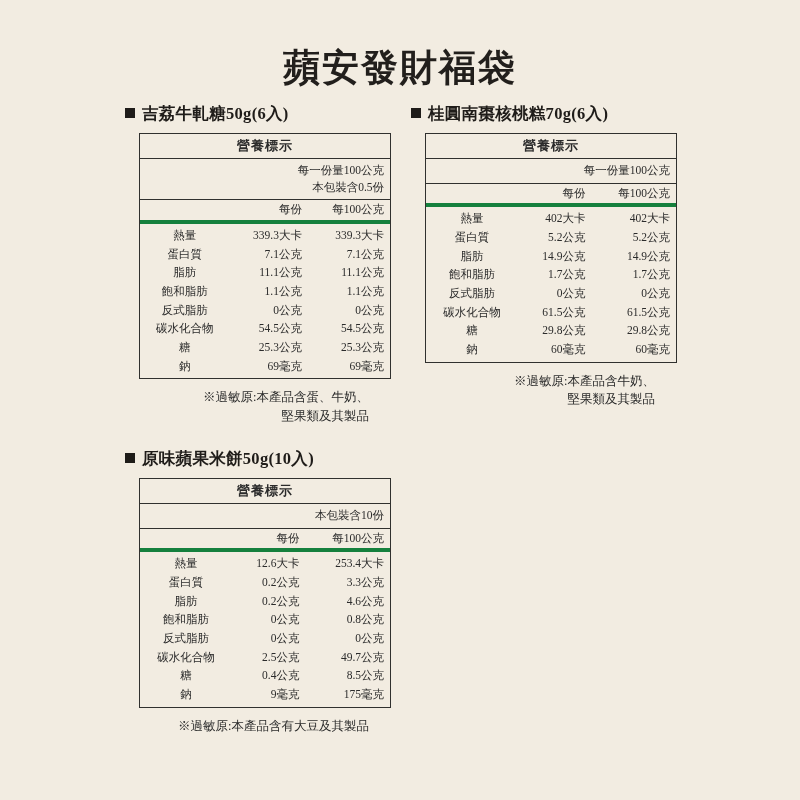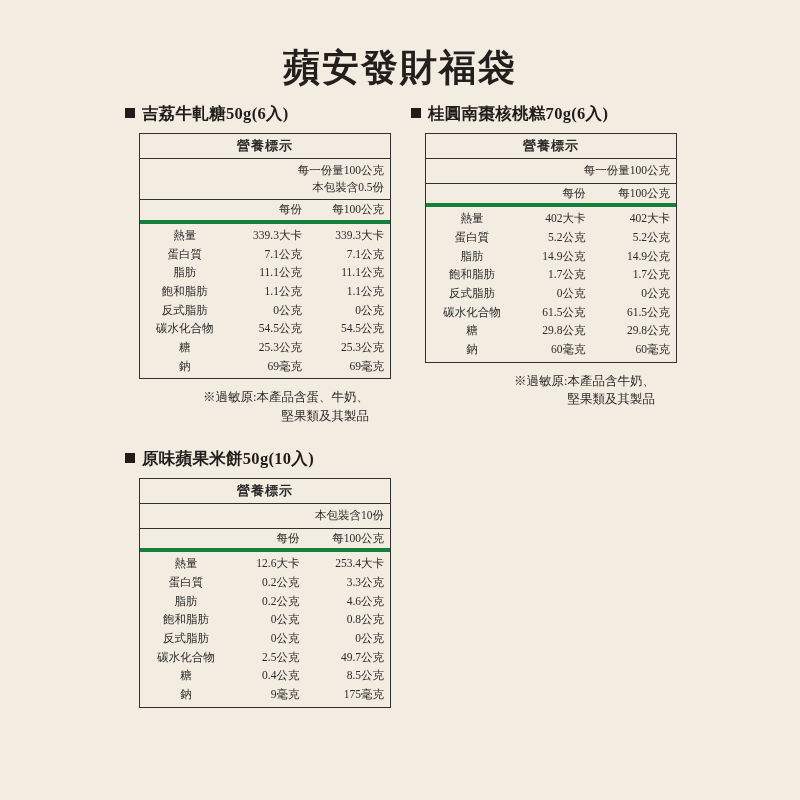--- a/index.html
+++ b/index.html
@@ -323,6 +323,9 @@
           </tbody>
         </table>
       </div>
+      <div class="allergen">
+        <div>※過敏原:本產品含有大豆及其製品</div>
+      </div>
     </div>
 
   </div>

